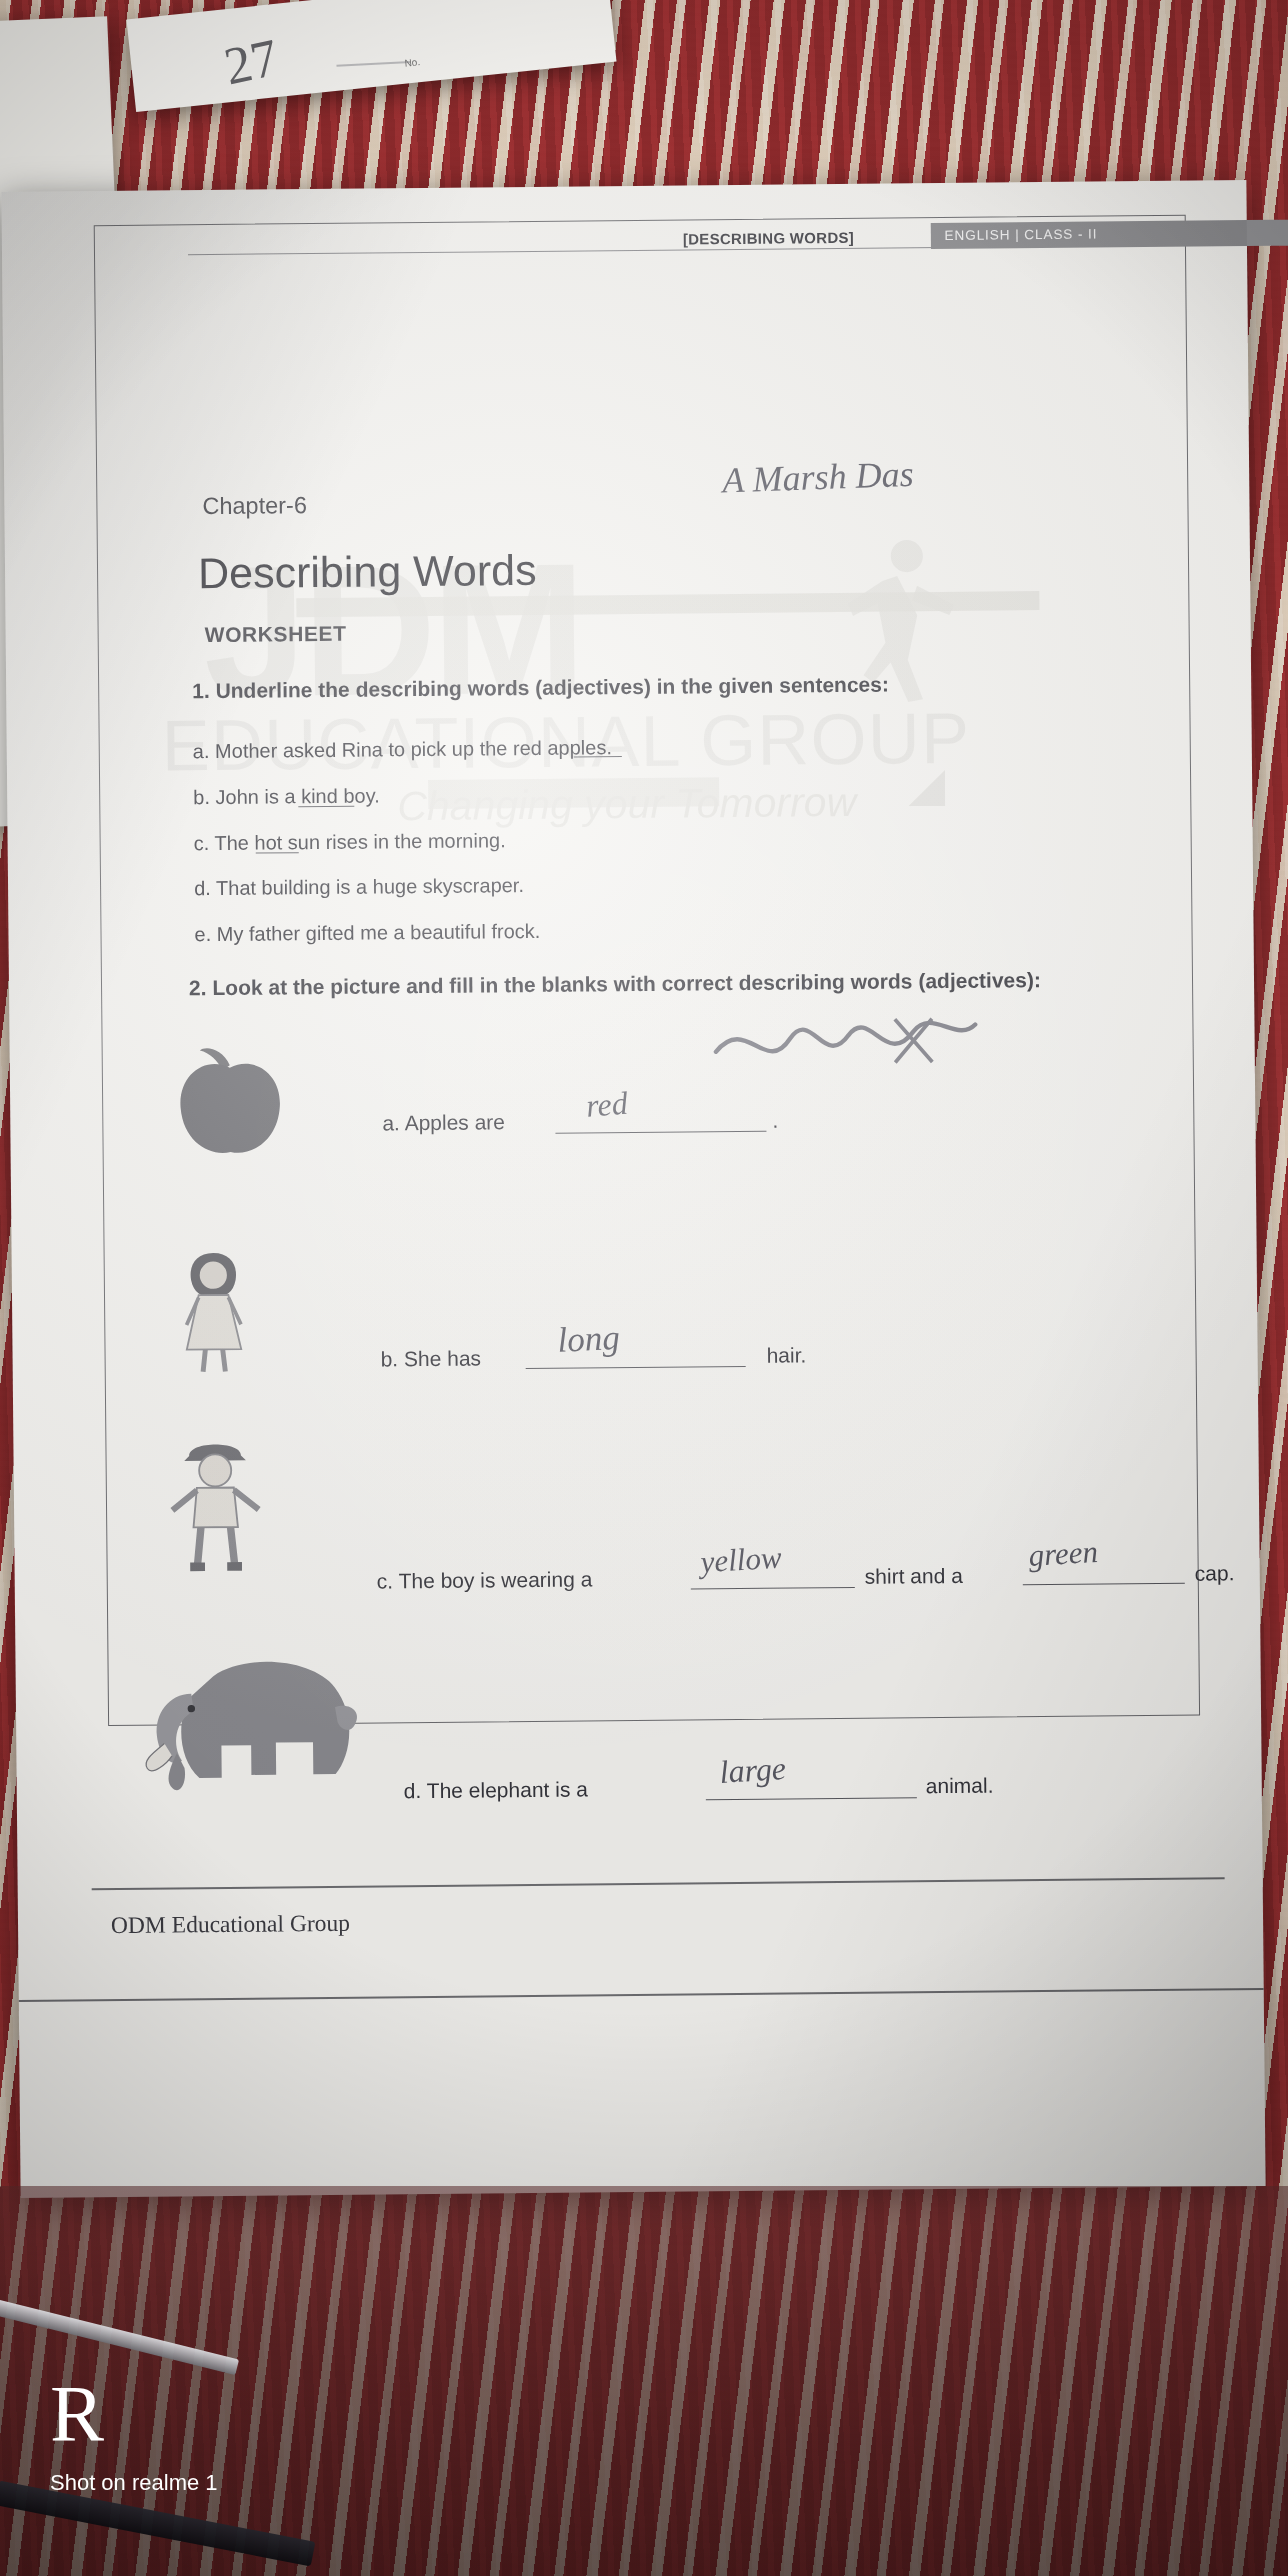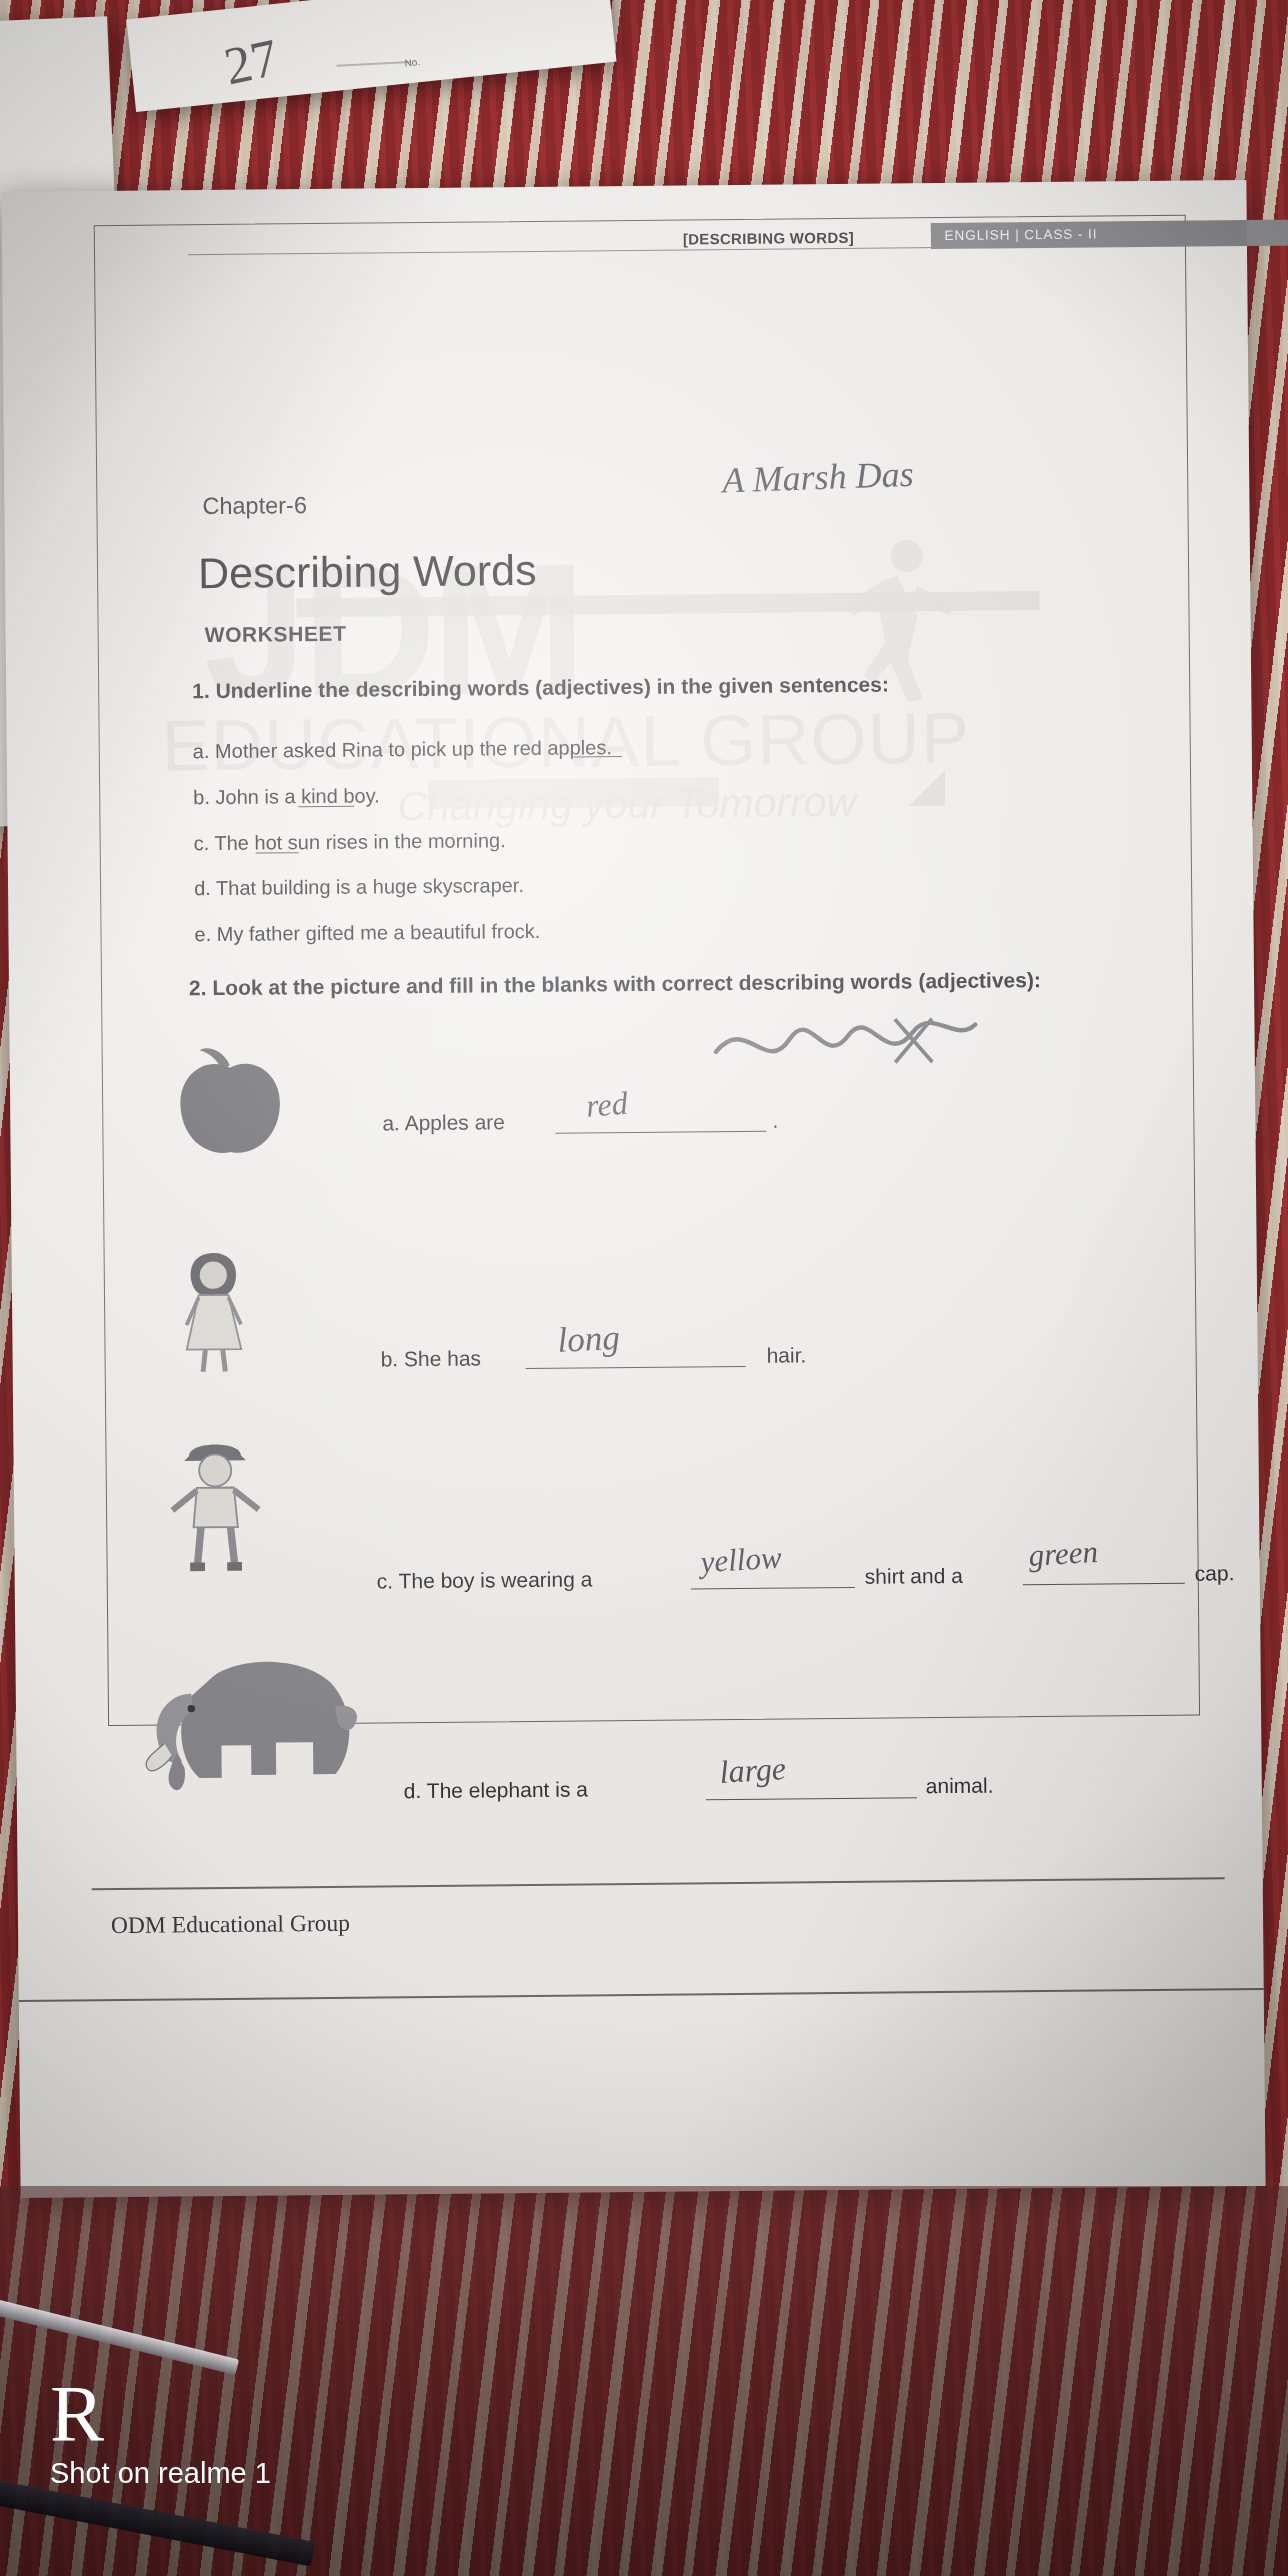--- a/index.html
+++ b/index.html
@@ -93,7 +93,7 @@
   
   .realme{position:absolute;left:50px;top:2378px;color:#fff;}
   .realme .r{font-size:81px;line-height:.9;font-family:"Liberation Serif",serif;}
-  .realme .t{font-size:29px;margin-top:6px;}
+  .realme .t{font-size:22px;margin-top:19px;}
   .pen{position:absolute;left:-18.6px;top:2328px;width:260px;height:16px;background:linear-gradient(#d8d8dc,#6d6d72);
        transform:rotate(14deg);border-radius:2.5px;opacity:.95;}
   .pen2{position:absolute;left:-6.2px;top:2511px;width:322px;height:25px;background:linear-gradient(#23232a,#0c0c10);

